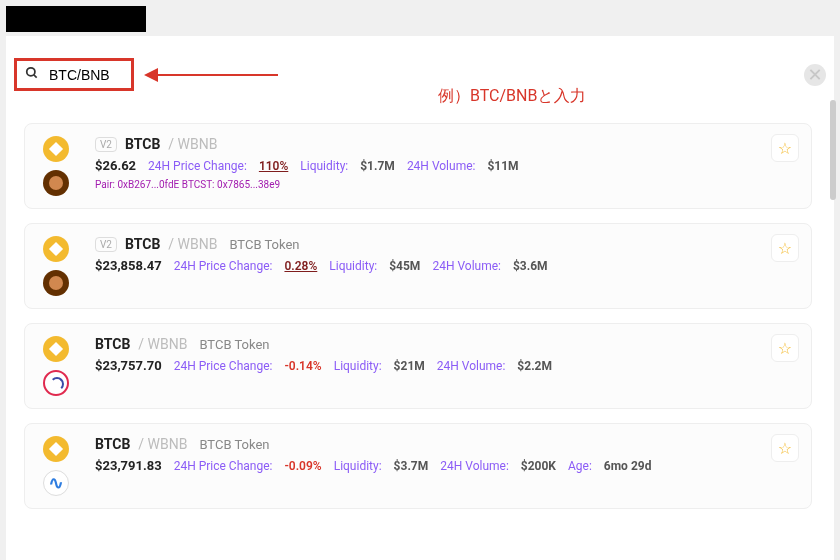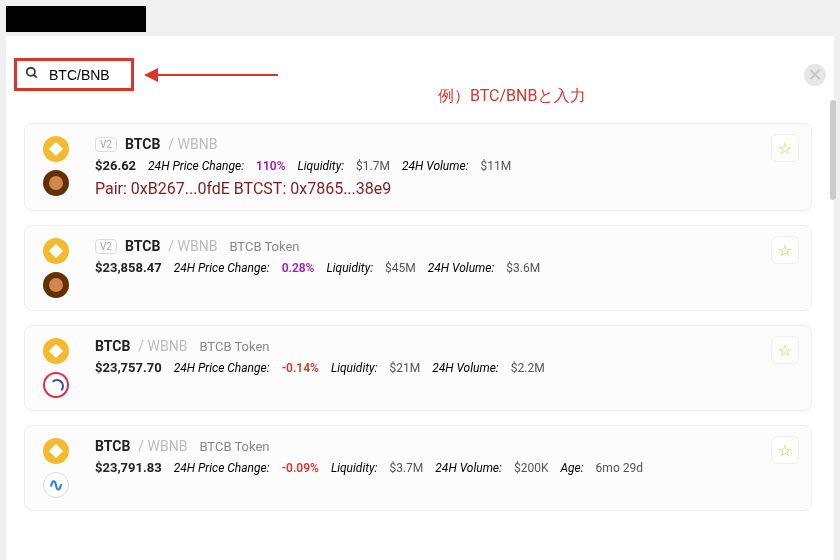--- a/index.html
+++ b/index.html
@@ -34,7 +34,7 @@
   .token-name{ font-size:13px; color:#888; margin-left:4px;}
   .row2{ display:flex; align-items:center; gap:12px; margin-bottom:6px; flex-wrap:wrap;}
   .price{ font-weight:700; font-size:13px; color:#222;}
-  .stat-label{ font-size:12px; color:#000000;font-style:italic;}
+  .stat-label{ font-size:12px; color:#8b5cf6;}
   .stat-val{ font-size:12px; color:#555; font-weight:400;}
   .change-pos{ color:#a21caf; font-weight:600; font-size:12px;}
   .change-neg{ color:#d8362a; font-weight:600; font-size:12px;}

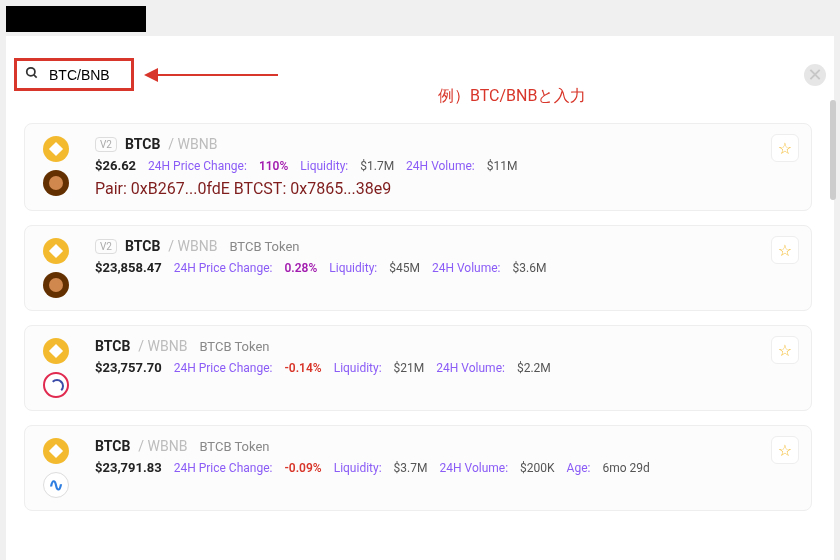--- a/index.html
+++ b/index.html
@@ -36,7 +36,7 @@
   .price{ font-weight:700; font-size:13px; color:#222;}
   .stat-label{ font-size:12px; color:#8b5cf6;}
   .stat-val{ font-size:12px; color:#555; font-weight:400;}
-  .change-pos{ color:#a21caf; font-weight:600; font-size:12px;}
+  .change-pos{ color:#7f1d1d; font-weight:600; font-size:12px;text-decoration:underline;}
   .change-neg{ color:#d8362a; font-weight:600; font-size:12px;}
   .row3{ font-size:16px; color:#7f1d1d;}
   .star{ position:absolute; top:10px; right:12px; width:28px; height:28px; border:1px solid #eee; border-radius:6px; display:flex; align-items:center; justify-content:center; color:#f3ba2f; cursor:pointer; background:#fff;}

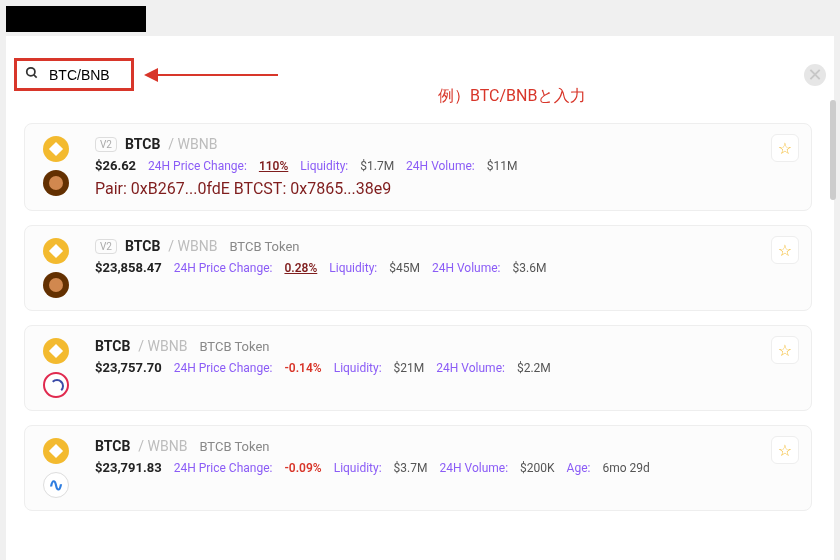--- a/index.html
+++ b/index.html
@@ -35,7 +35,7 @@
   .row2{ display:flex; align-items:center; gap:12px; margin-bottom:6px; flex-wrap:wrap;}
   .price{ font-weight:700; font-size:13px; color:#222;}
   .stat-label{ font-size:12px; color:#8b5cf6;}
-  .stat-val{ font-size:12px; color:#555; font-weight:400;}
+  .stat-val{ font-size:12px; color:#555; font-weight:700;}
   .change-pos{ color:#7f1d1d; font-weight:600; font-size:12px;text-decoration:underline;}
   .change-neg{ color:#d8362a; font-weight:600; font-size:12px;}
   .row3{ font-size:16px; color:#7f1d1d;}

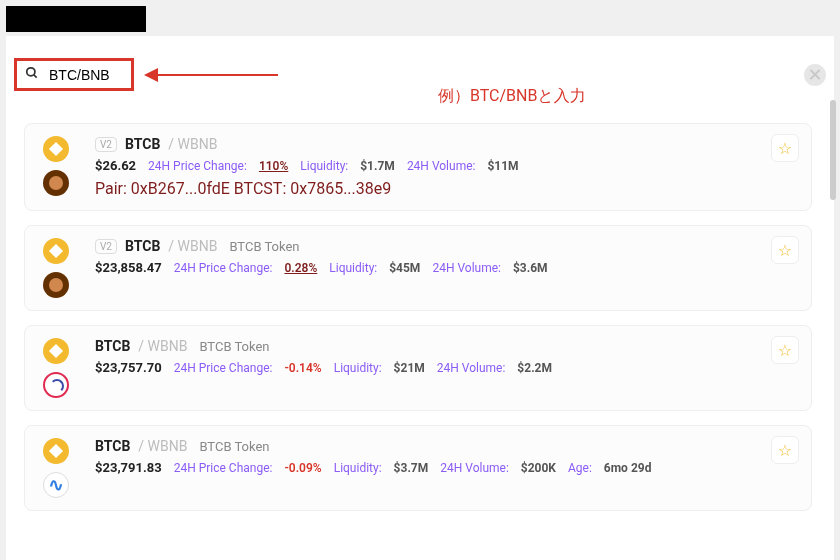--- a/index.html
+++ b/index.html
@@ -38,7 +38,7 @@
   .stat-val{ font-size:12px; color:#555; font-weight:700;}
   .change-pos{ color:#7f1d1d; font-weight:600; font-size:12px;text-decoration:underline;}
   .change-neg{ color:#d8362a; font-weight:600; font-size:12px;}
-  .row3{ font-size:16px; color:#7f1d1d;}
+  .row3{ font-size:10px; color:#a21caf;}
   .star{ position:absolute; top:10px; right:12px; width:28px; height:28px; border:1px solid #eee; border-radius:6px; display:flex; align-items:center; justify-content:center; color:#f3ba2f; cursor:pointer; background:#fff;}
   .scrollbar{ position:absolute; right:4px; top:100px; width:6px; height:100px; background:#ccc; border-radius:3px;}
 </style>

